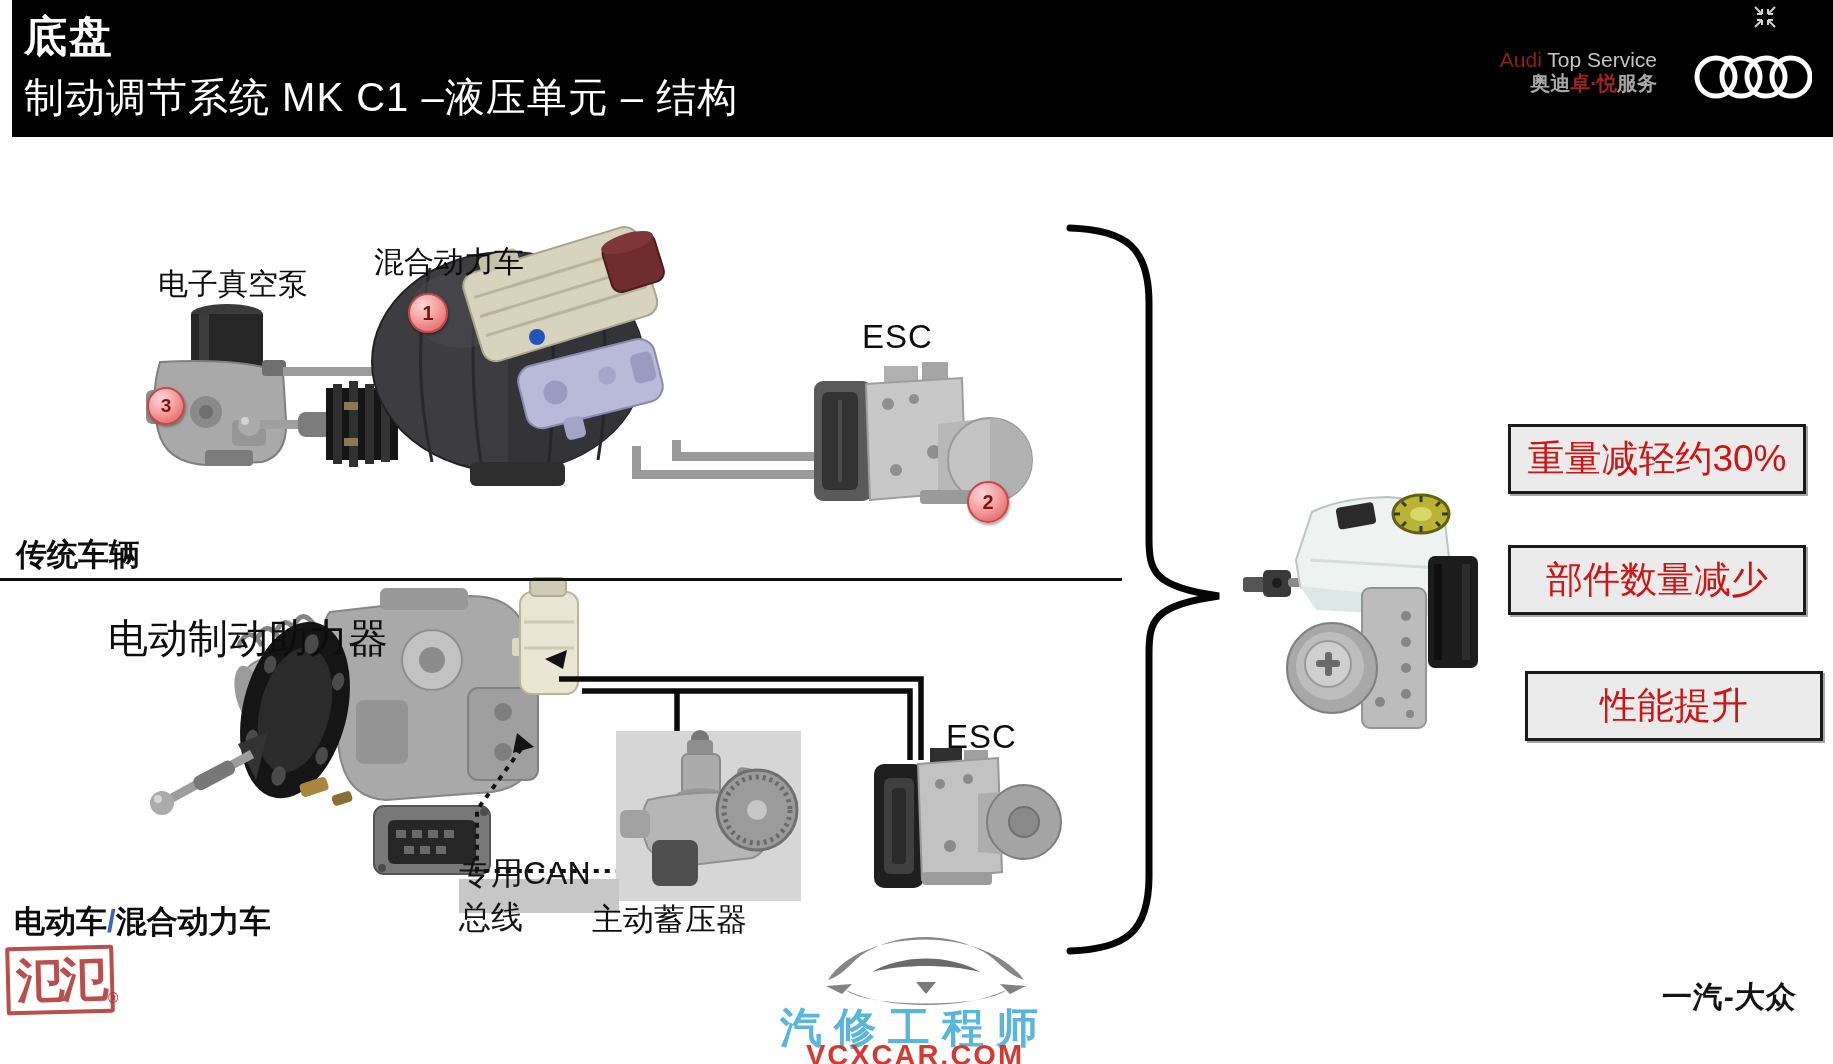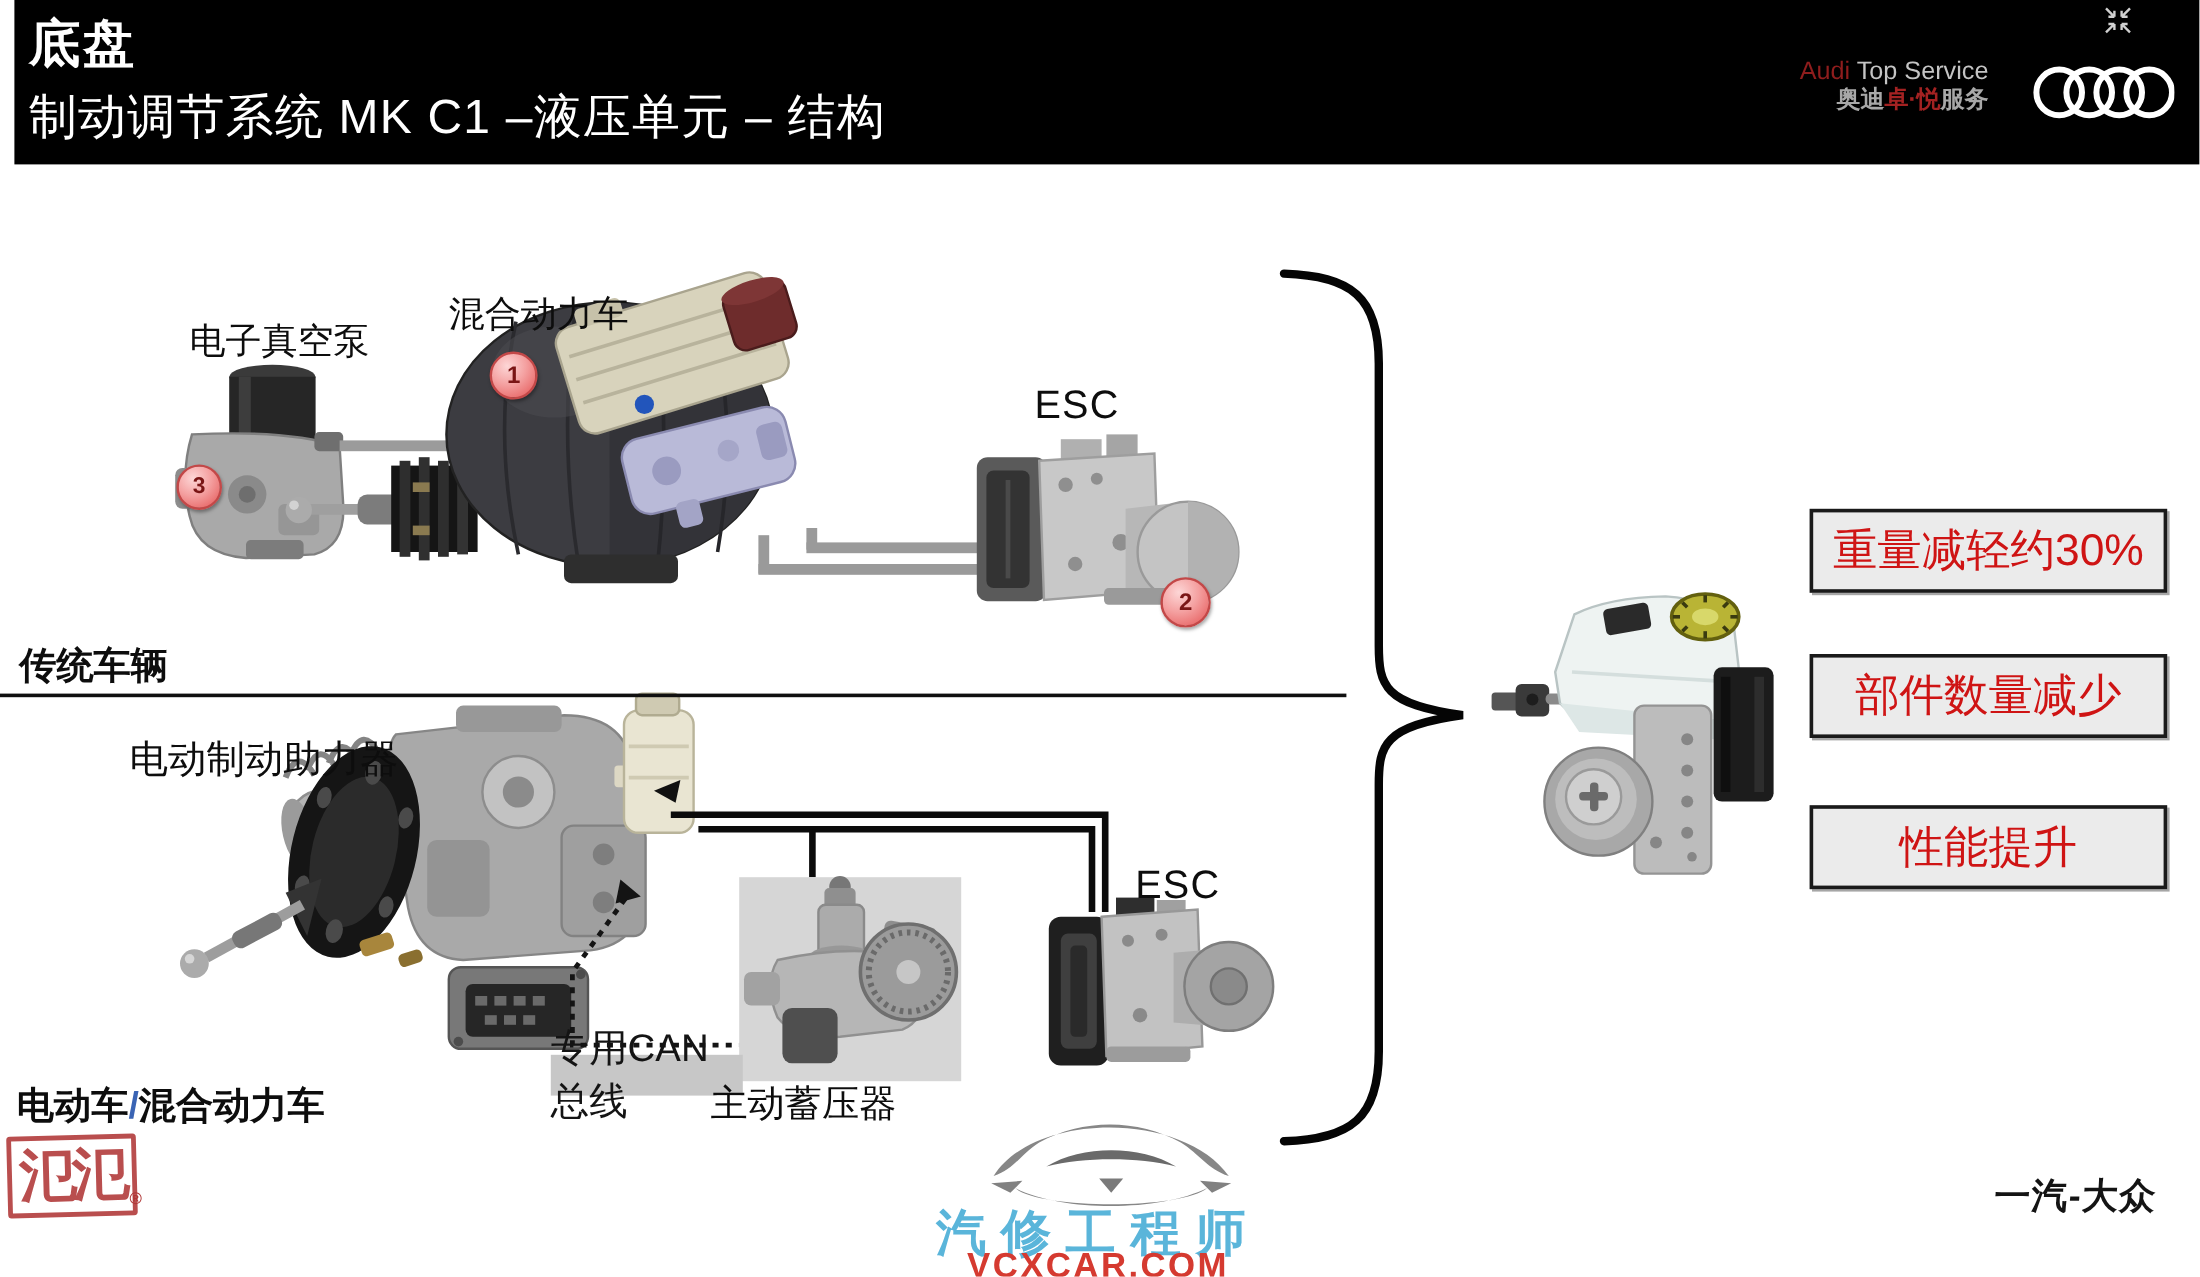--- a/index.html
+++ b/index.html
@@ -25,7 +25,7 @@
   .lbl-esc-top{left:862px;top:318px;font-size:33px;letter-spacing:1px;}
   .lbl-esc-bot{left:946px;top:718px;font-size:33px;letter-spacing:1px;}
   .lbl-trad{left:16px;top:534px;font-size:31px;font-weight:700;}
-  .lbl-ebooster{left:108px;top:611px;font-size:32px;}
+  .lbl-ebooster{left:108px;top:611px;font-size:40px;}
   .lbl-accu{left:592px;top:899px;font-size:31px;}
   .lbl-ev{left:14px;top:901px;font-size:31px;font-weight:700;text-align:right;}
   .lbl-ev .sep{color:#3a64b4;}

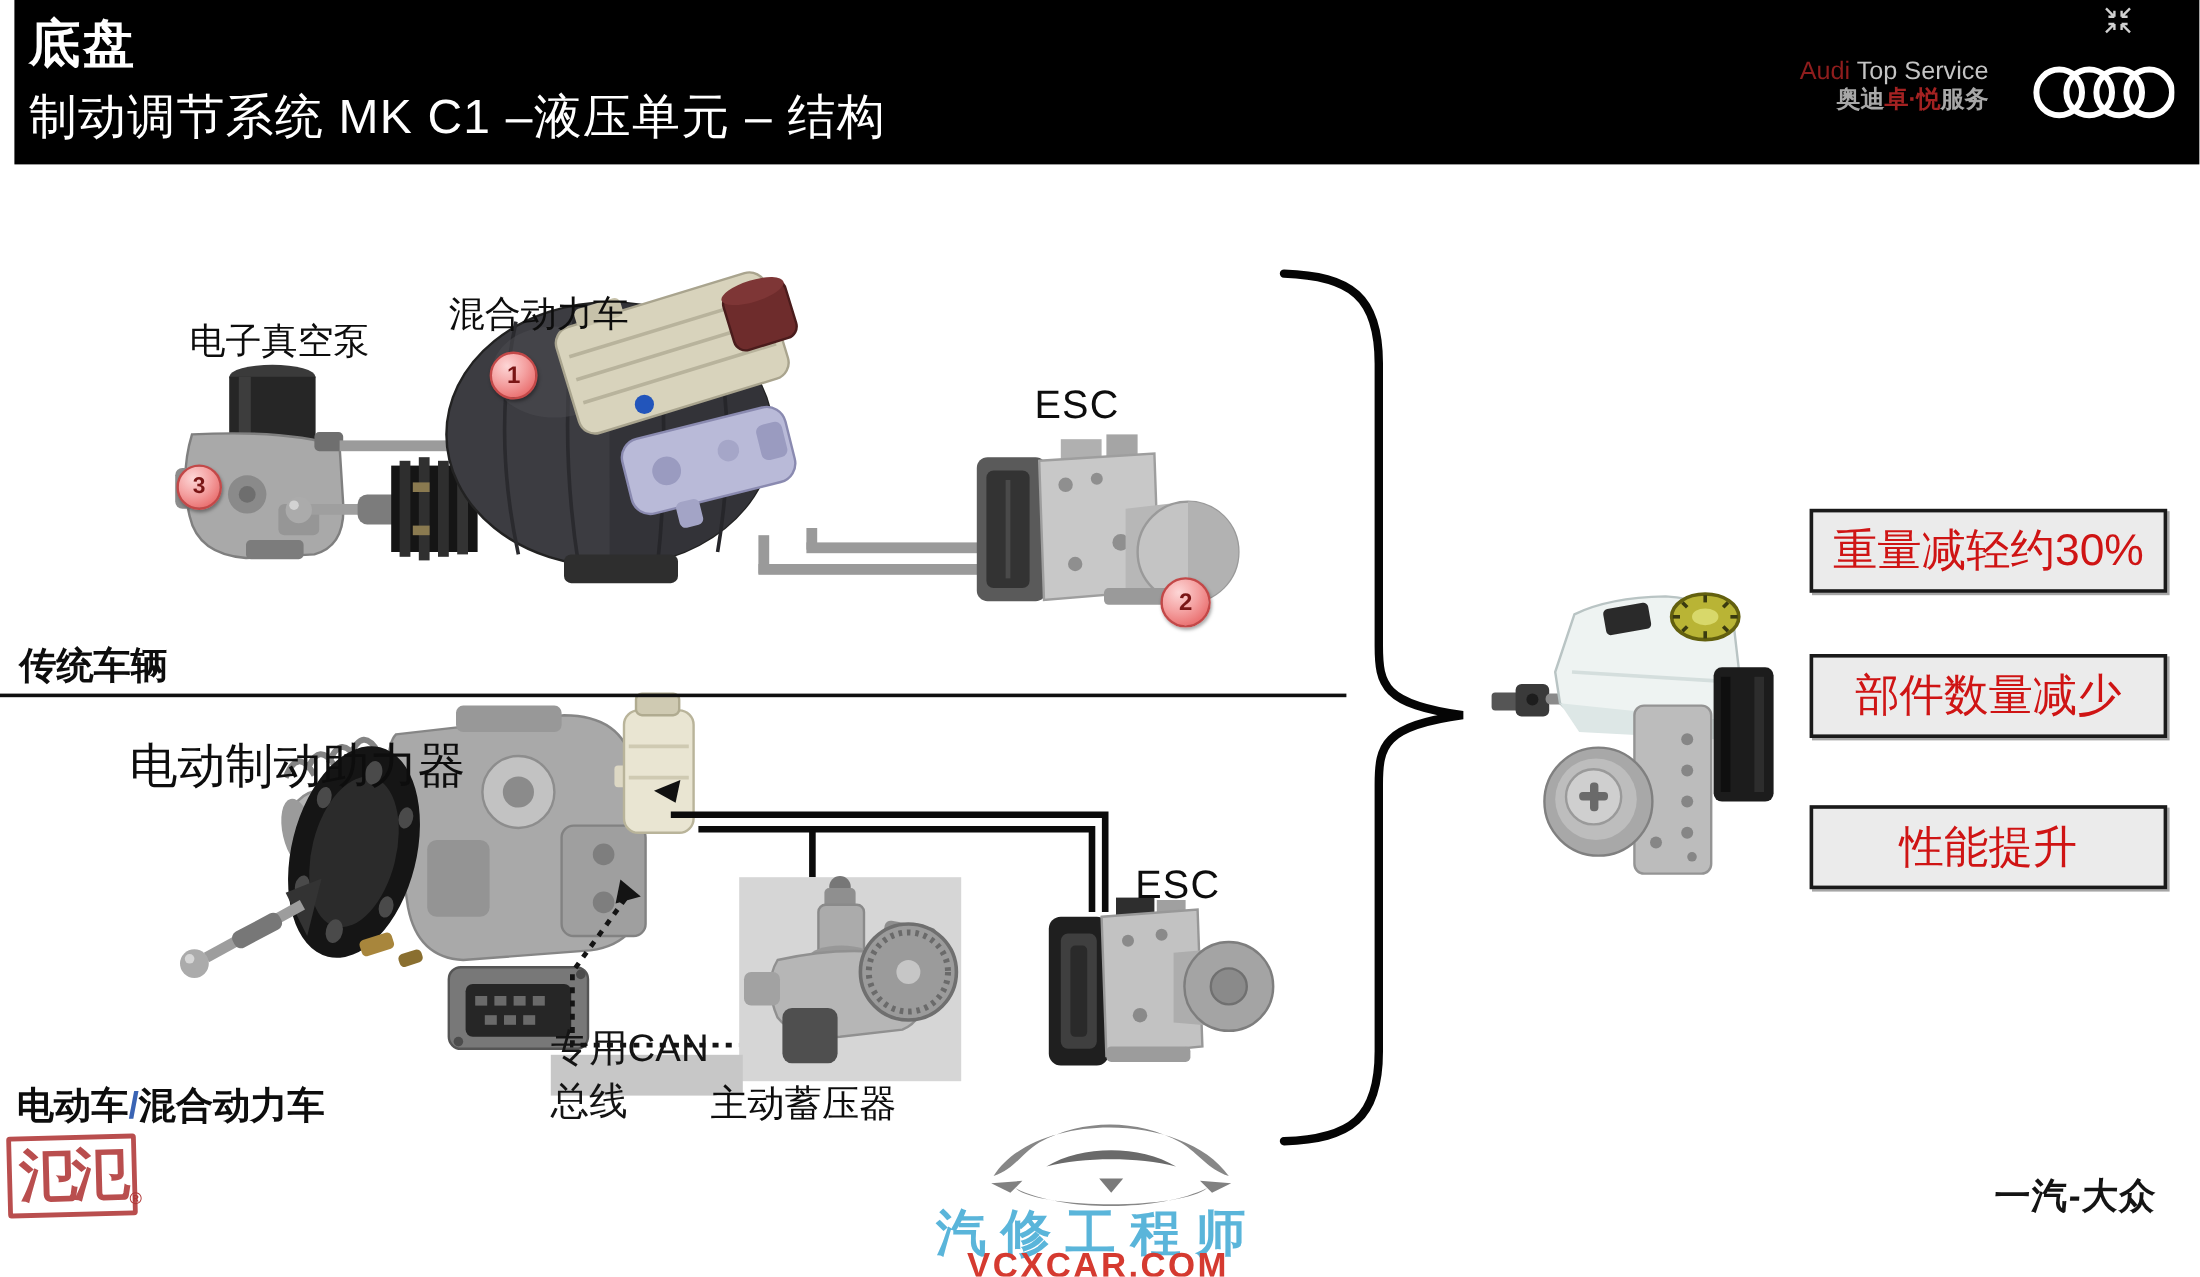--- a/index.html
+++ b/index.html
@@ -47,7 +47,7 @@
            border:3px solid #1a1a1a;box-shadow:2px 2px 0 rgba(0,0,0,.35);
            display:flex;align-items:center;justify-content:center;
            font-size:37px;color:#cf1414;white-space:nowrap;}
-  .b0{top:424px;} .b1{top:545px;} .b2{top:671px;}
+  .b0{top:424px;} .b1{top:545px;} .b2{top:671px;margin-left:17px;}
 
   
   .wm-text{position:absolute;left:700px;top:1000px;width:430px;text-align:center;

